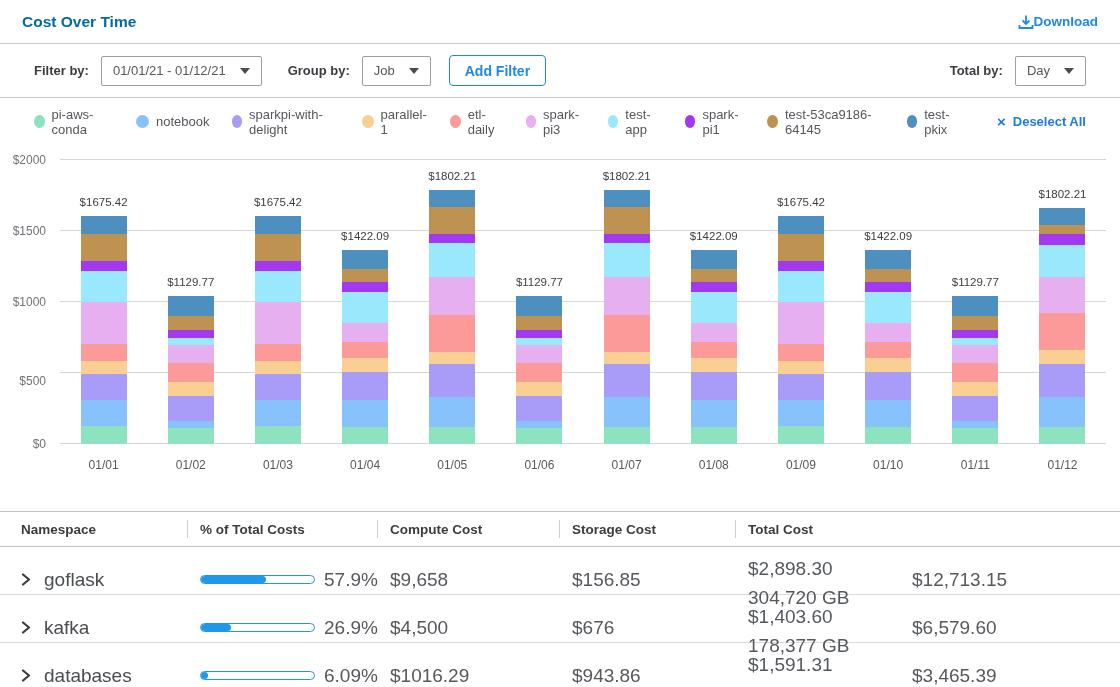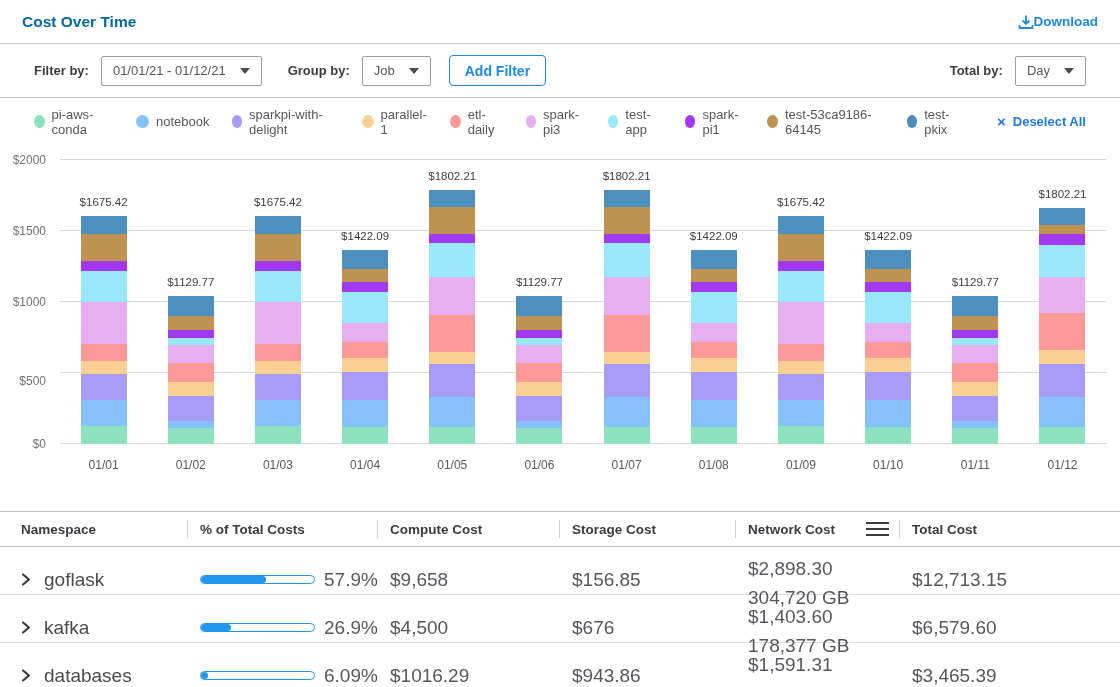--- a/index.html
+++ b/index.html
@@ -375,14 +375,6 @@
       <div class="th">% of Total Costs</div>
       <div class="th">Compute Cost</div>
       <div class="th">Storage Cost</div>
-      <div class="th">
-        <span>Network  Cost</span>
-        <span class="hamburger">
-            <i></i>
-            <i></i>
-            <i></i>
-          </span>
-      </div>
       <div class="th">Total Cost</div>
     </div>
     <div id="tbody">

